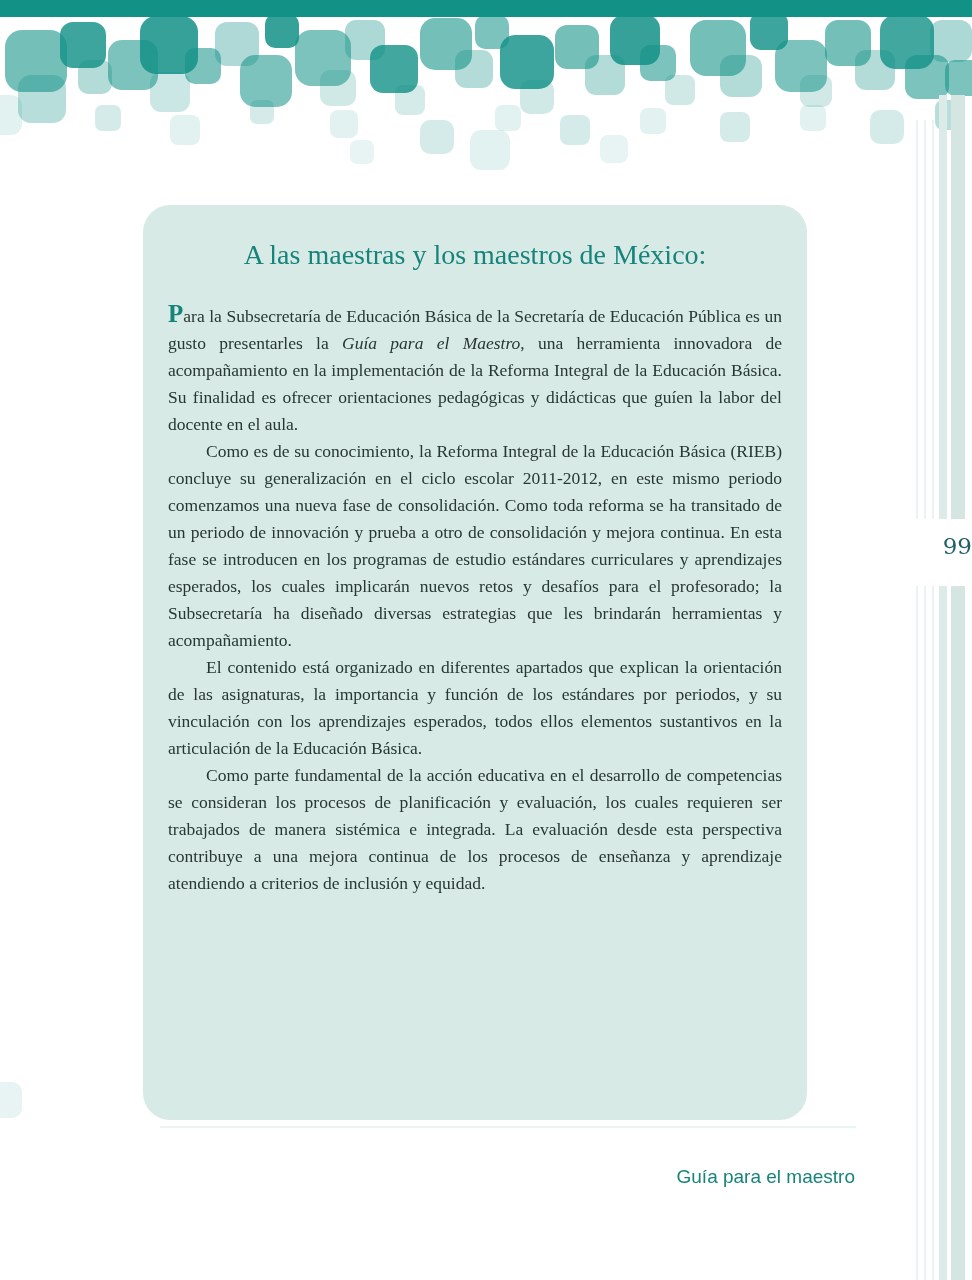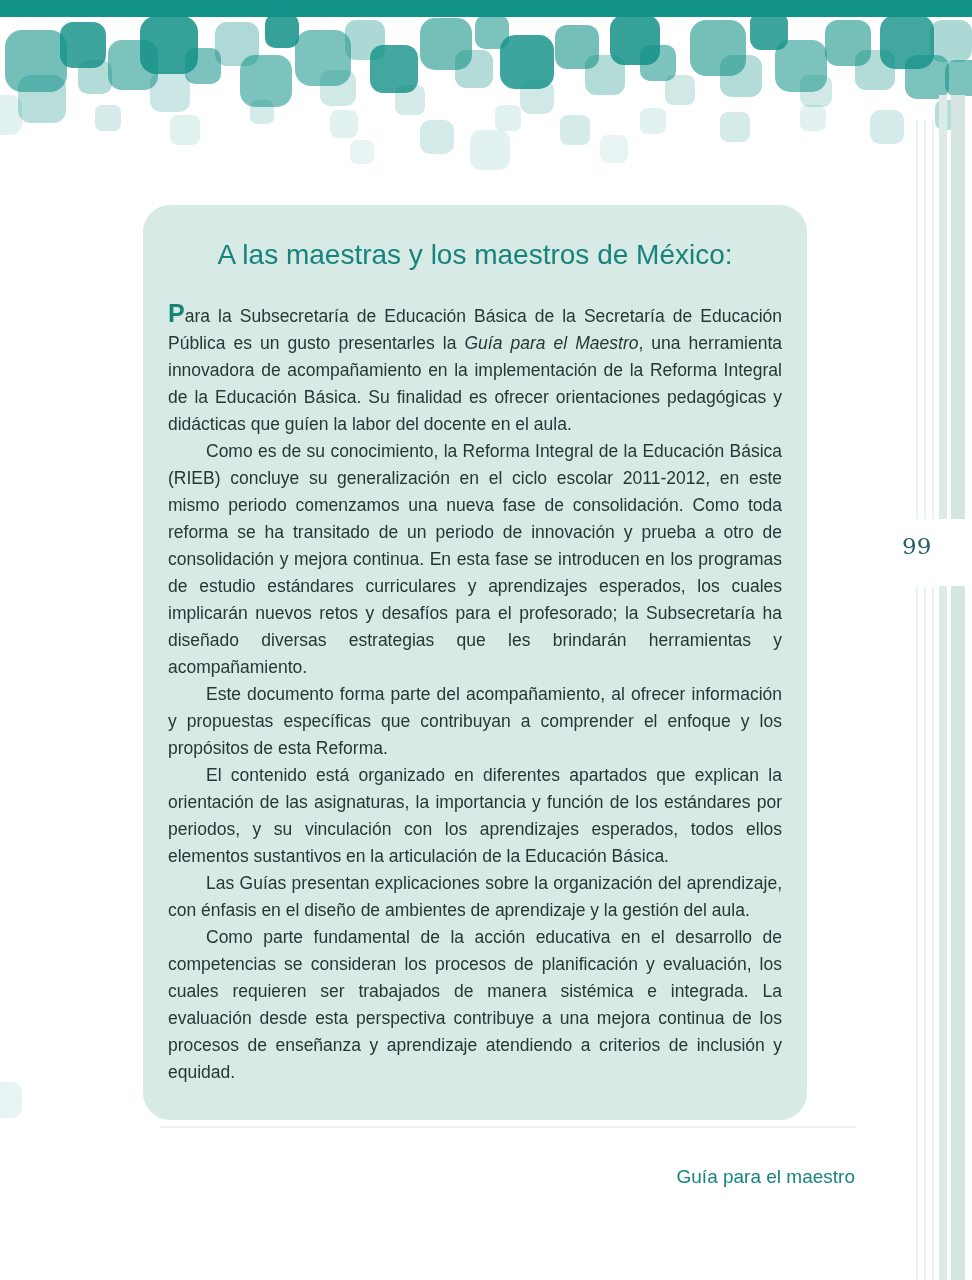--- a/index.html
+++ b/index.html
@@ -38,7 +38,7 @@
   
   .content-box{position:absolute;left:143px;top:205px;width:664px;height:915px;
     background:var(--box-bg);border-radius:27px;box-sizing:border-box;
-    padding:22px 25px 0 25px;}
+    padding:22px 25px 0 25px;font-family:Liberation Serif, serif;}
   .box-underline{position:absolute;left:160px;top:1126px;width:696px;height:2px;
     background:#e9f3f1;}
   .page-title{margin:12px 0 30px 0;text-align:center;font-size:28px;font-weight:normal;

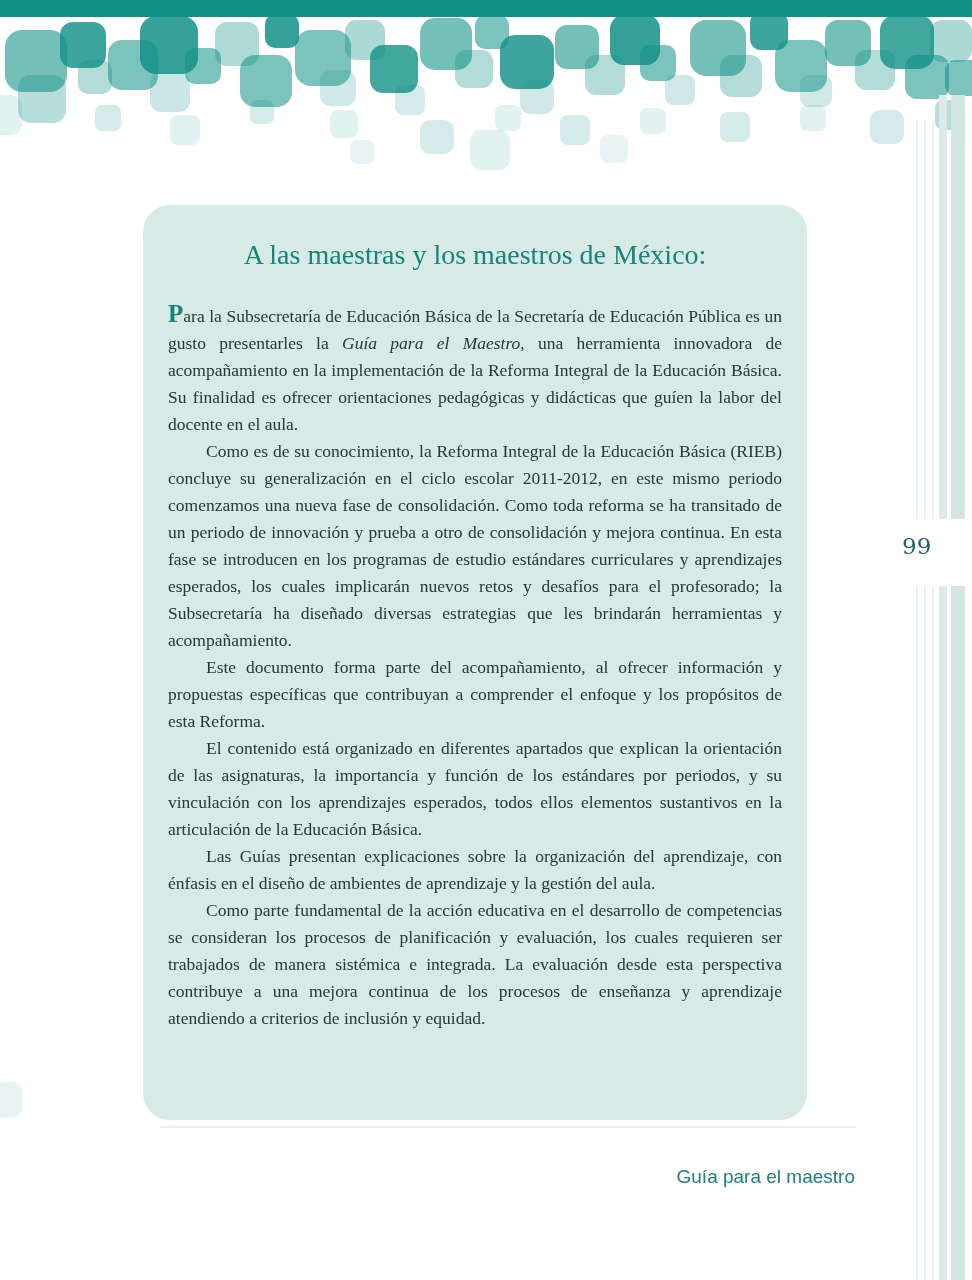--- a/index.html
+++ b/index.html
@@ -32,7 +32,7 @@
   .stripe.m1{left:37px;width:8px;top:95px;background:var(--stripe-mid);}
   .stripe.w1{left:49px;width:14px;top:95px;background:var(--stripe-wide);}
   .stripe-mask{position:absolute;left:0;top:519px;width:70px;height:67px;background:#ffffff;}
-  .page-number{position:absolute;top:14px;width:70px;text-align:left;
+  .page-number{position:absolute;top:14px;width:70px;text-align:right;
     font-family:"DejaVu Serif",serif;font-size:23px;color:var(--page-number);}
 
   

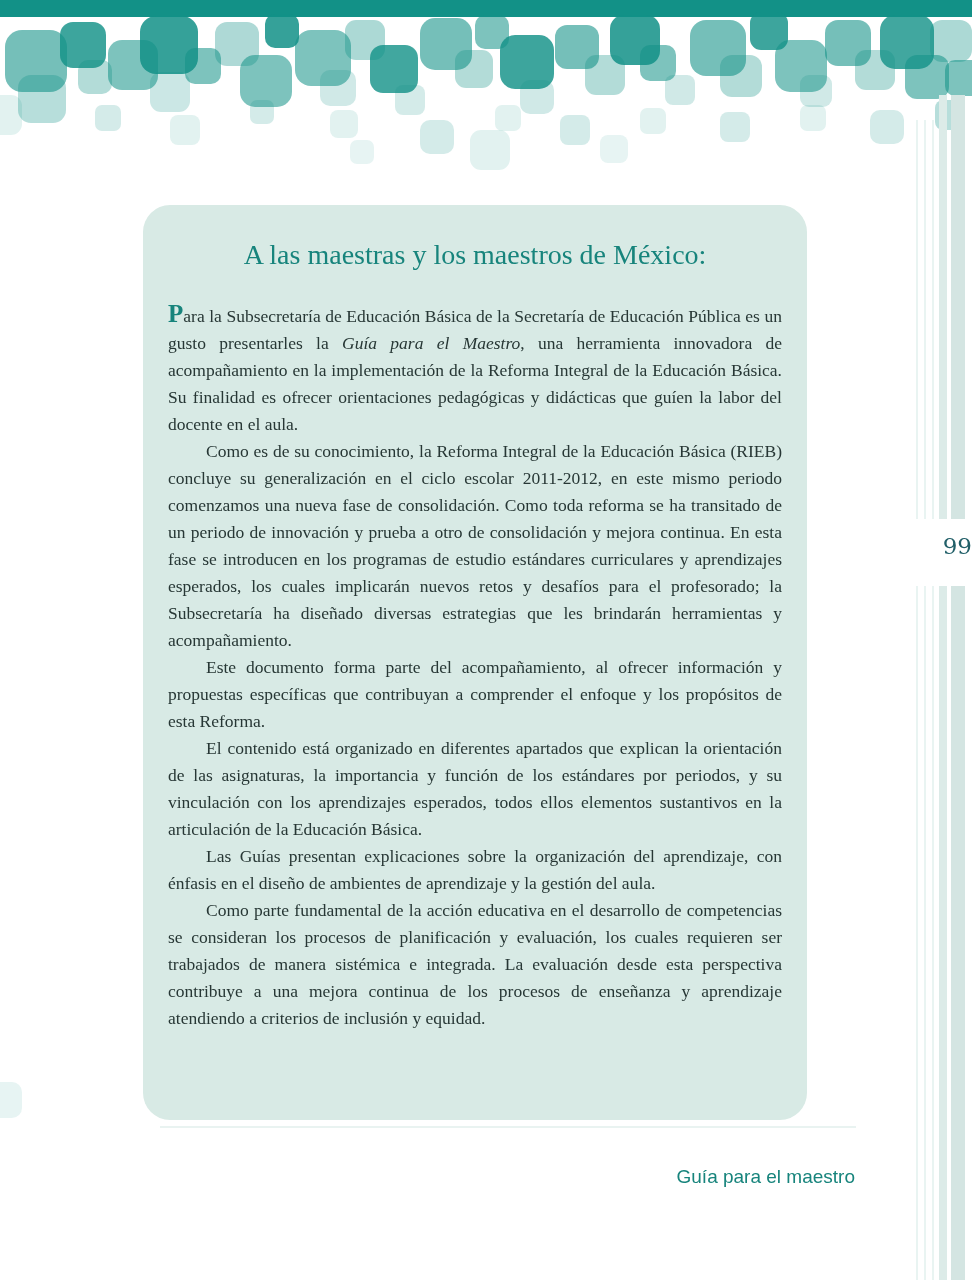--- a/index.html
+++ b/index.html
@@ -134,7 +134,6 @@
     <div class="body-copy">
         <p class="para"><span class="dropcap">P</span><span>ara la Subsecretaría de Educación Básica de la Secretaría de Educación Pública es un gusto presentarles la </span><span class="italic">Guía para el Maestro</span><span>, una herramienta innovadora de acompañamiento en la implementación de la Reforma Integral de la Educación Básica. Su finalidad es ofrecer orientaciones pedagógicas y didácticas que guíen la labor del docente en el aula.</span></p>
         <p class="para indent"><span>Como es de su conocimiento, la Reforma Integral de la Educación Básica (RIEB) concluye su generalización en el ciclo escolar 2011-2012, en este mismo periodo comenzamos una nueva fase de consolidación. Como toda reforma se ha transitado de un periodo de innovación y prueba a otro de consolidación y mejora continua. En esta fase se introducen en los programas de estudio estándares curriculares y aprendizajes esperados, los cuales implicarán nuevos retos y desafíos para el profesorado; la Subsecretaría ha diseñado diversas estrategias que les brindarán herramientas y acompañamiento.</span></p>
-        <p class="para indent"><span>Este documento forma parte del acompañamiento, al ofrecer información y propuestas específicas que contribuyan a comprender el enfoque y los propósitos de esta Reforma.</span></p>
         <p class="para indent"><span>El contenido está organizado en diferentes apartados que explican la orientación de las asignaturas, la importancia y función de los estándares por periodos, y su vinculación con los aprendizajes esperados, todos ellos elementos sustantivos en la articulación de la Educación Básica.</span></p>
         <p class="para indent"><span>Las Guías presentan explicaciones sobre la organización del aprendizaje, con énfasis en el diseño de ambientes de aprendizaje y la gestión del aula.</span></p>
         <p class="para indent"><span>Como parte fundamental de la acción educativa en el desarrollo de competencias se consideran los procesos de planificación y evaluación, los cuales requieren ser trabajados de manera sistémica e integrada. La evaluación desde esta perspectiva contribuye a una mejora continua de los procesos de enseñanza y aprendizaje atendiendo a criterios de inclusión y equidad.</span></p>

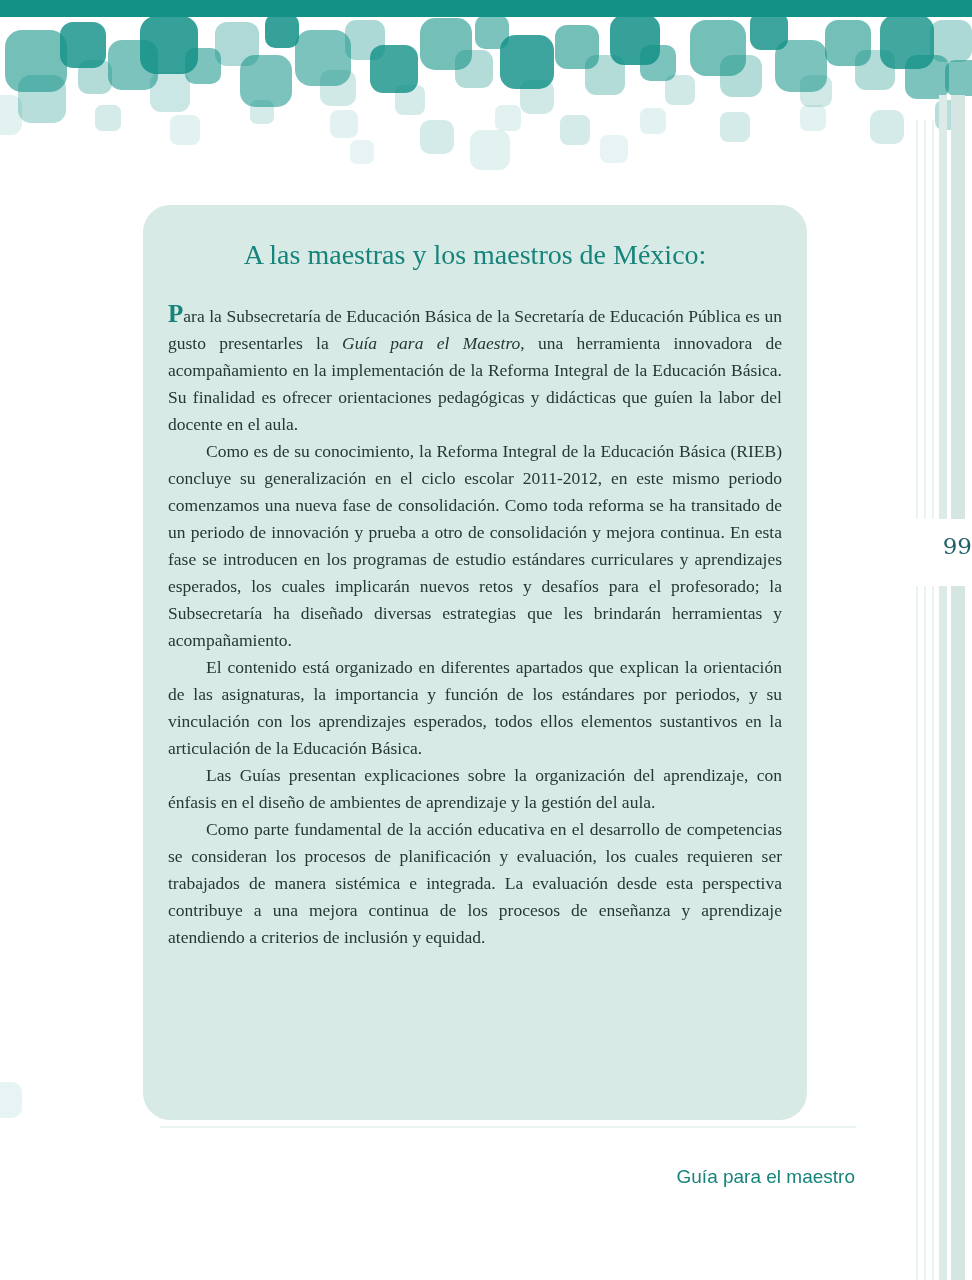--- a/index.html
+++ b/index.html
@@ -135,7 +135,6 @@
         <p class="para"><span class="dropcap">P</span><span>ara la Subsecretaría de Educación Básica de la Secretaría de Educación Pública es un gusto presentarles la </span><span class="italic">Guía para el Maestro</span><span>, una herramienta innovadora de acompañamiento en la implementación de la Reforma Integral de la Educación Básica. Su finalidad es ofrecer orientaciones pedagógicas y didácticas que guíen la labor del docente en el aula.</span></p>
         <p class="para indent"><span>Como es de su conocimiento, la Reforma Integral de la Educación Básica (RIEB) concluye su generalización en el ciclo escolar 2011-2012, en este mismo periodo comenzamos una nueva fase de consolidación. Como toda reforma se ha transitado de un periodo de innovación y prueba a otro de consolidación y mejora continua. En esta fase se introducen en los programas de estudio estándares curriculares y aprendizajes esperados, los cuales implicarán nuevos retos y desafíos para el profesorado; la Subsecretaría ha diseñado diversas estrategias que les brindarán herramientas y acompañamiento.</span></p>
         <p class="para indent"><span>El contenido está organizado en diferentes apartados que explican la orientación de las asignaturas, la importancia y función de los estándares por periodos, y su vinculación con los aprendizajes esperados, todos ellos elementos sustantivos en la articulación de la Educación Básica.</span></p>
-        <p class="para indent"><span>Las Guías presentan explicaciones sobre la organización del aprendizaje, con énfasis en el diseño de ambientes de aprendizaje y la gestión del aula.</span></p>
         <p class="para indent"><span>Como parte fundamental de la acción educativa en el desarrollo de competencias se consideran los procesos de planificación y evaluación, los cuales requieren ser trabajados de manera sistémica e integrada. La evaluación desde esta perspectiva contribuye a una mejora continua de los procesos de enseñanza y aprendizaje atendiendo a criterios de inclusión y equidad.</span></p>
       </div>
   </div>

